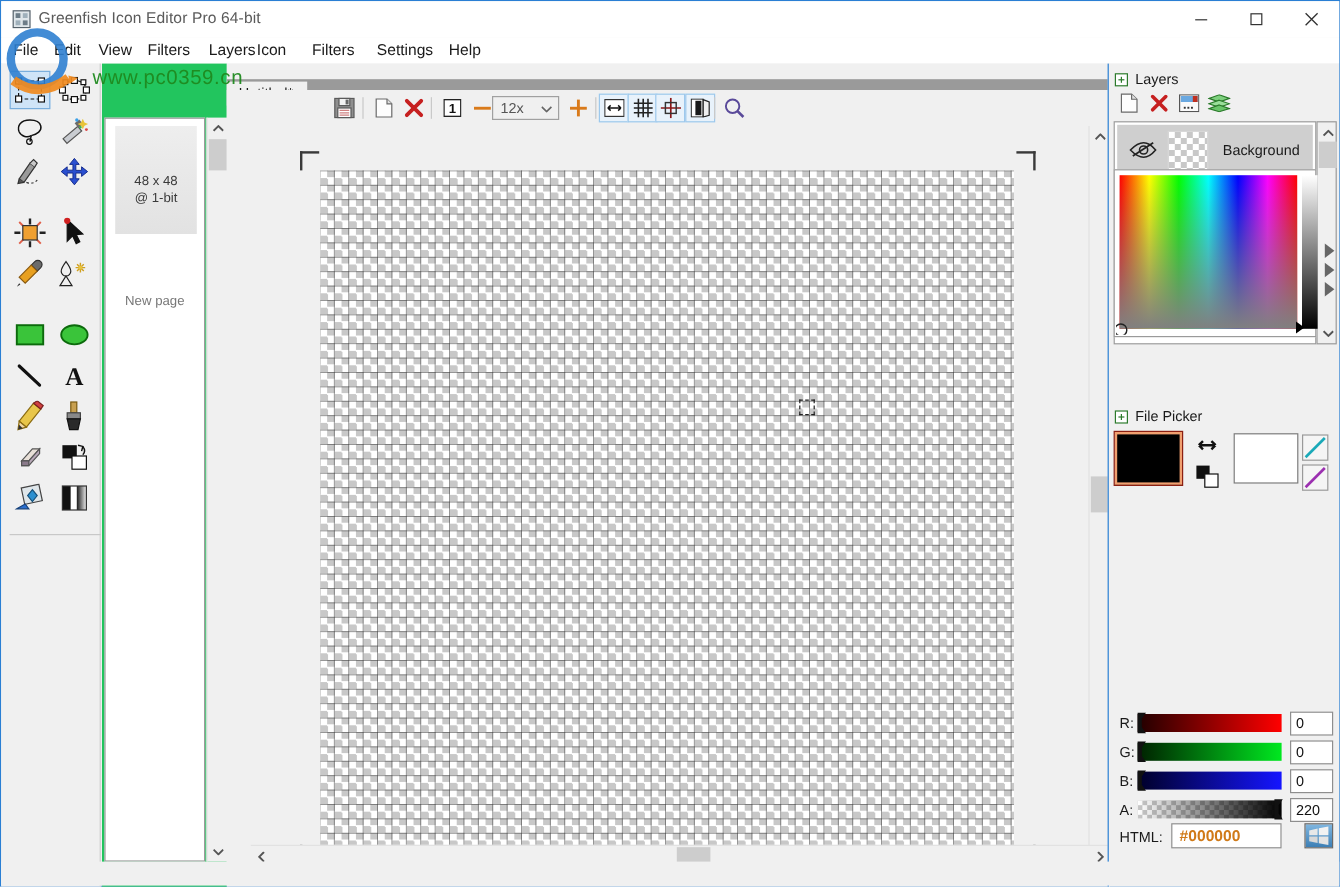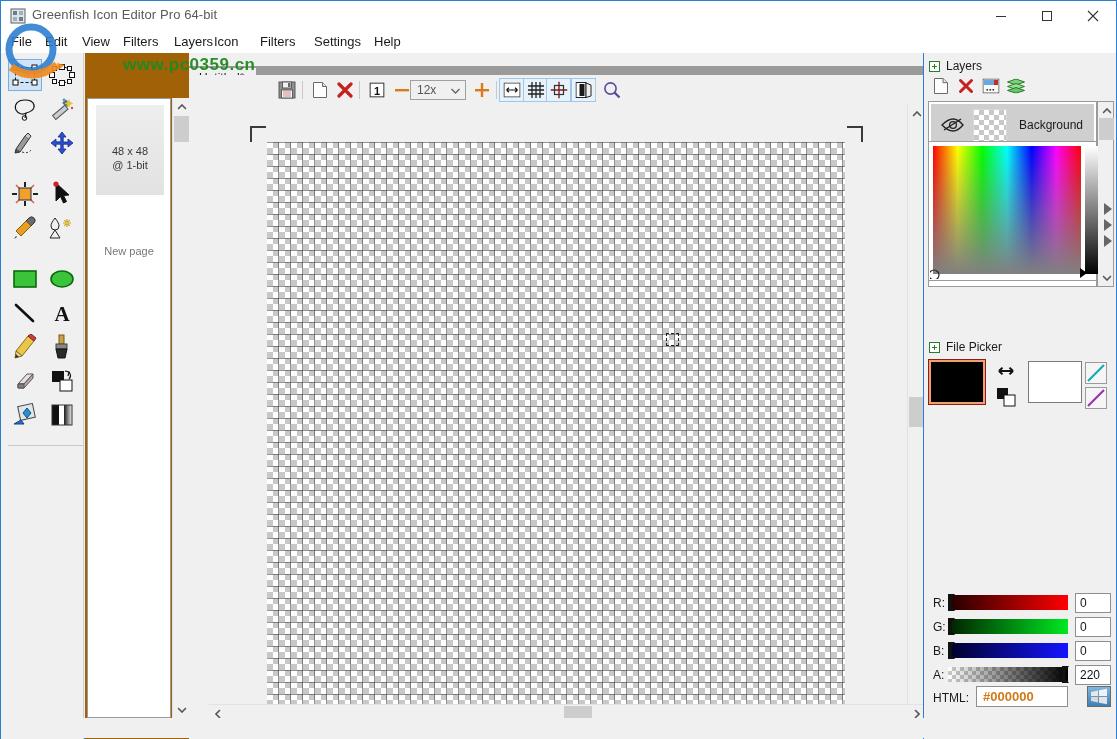--- a/index.html
+++ b/index.html
@@ -157,8 +157,8 @@
   .wm{position:absolute;pointer-events:none;}
   .wm-cn{left:68px;top:18px;font-size:30px;font-weight:bold;color:#2f7fd0;
      letter-spacing:2px;opacity:.95;}
-  .wm-url{left:76px;top:54px;font-size:17px;font-weight:bold;color:#1f8a1f;
-     letter-spacing:.5px;opacity:.95;margin-left:46px;}
+  .wm-url{left:76px;top:54px;font-size:17px;font-weight:normal;color:#1f8a1f;
+     letter-spacing:.5px;opacity:.95;}
   .wm-logo{left:4px;top:22px;width:62px;height:60px;}
 </style>
 </head>

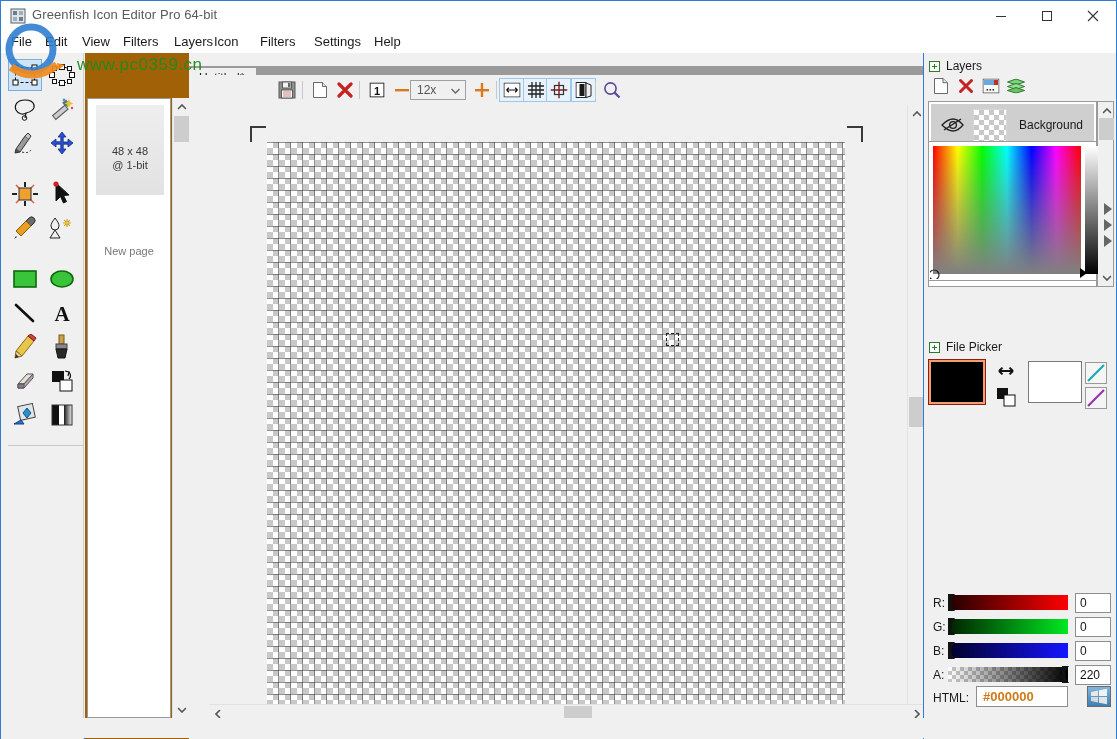--- a/index.html
+++ b/index.html
@@ -36,7 +36,7 @@
   .tool-sep{position:absolute;left:3px;width:76px;height:1px;background:#c8c8c8;}
 
   
-  .pagespanel{position:absolute;left:84px;top:52px;width:104px;height:686px;background:#a16207;}
+  .pagespanel{position:absolute;left:84px;top:52px;width:104px;height:686px;background:#22c55e;}
   .pages-inner{position:absolute;left:2px;top:45px;width:84px;height:620px;
      background:#ffffff;border:1px solid #9a9a9a;box-sizing:border-box;}
   .page-thumb{position:absolute;left:8px;top:6px;width:68px;height:90px;

